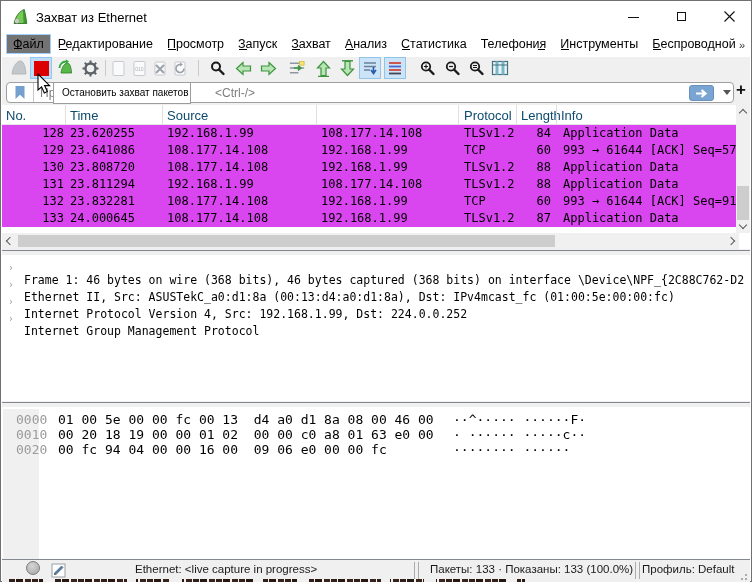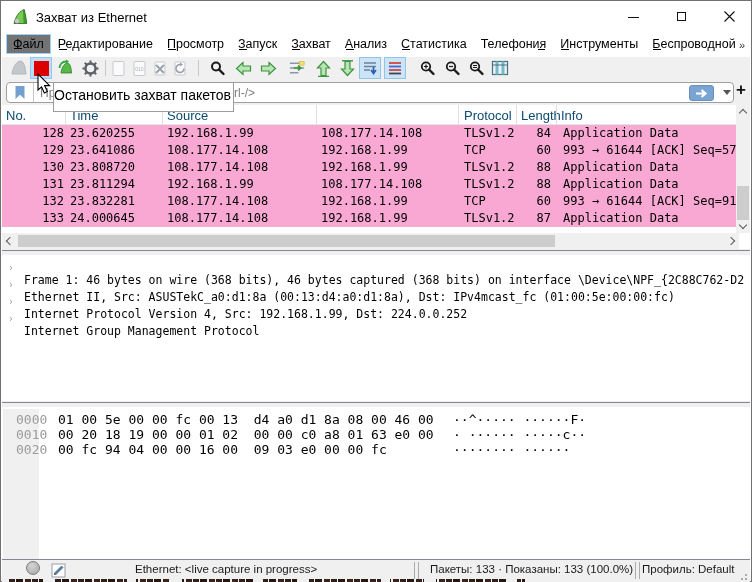--- a/index.html
+++ b/index.html
@@ -42,7 +42,7 @@
   .plus-btn { position:absolute; left:734px; top:1px; font-size:17px; color:#111; font-weight:bold; }
 
   
-  .tooltip { position:absolute; left:52px; top:81px; height:30px; background:#ffffff; border:1px solid #9c9c9c; font-size:14px; color:#000; padding:4px 2px 0 0; white-space:nowrap; z-index:50; }
+  .tooltip { position:absolute; left:52px; top:81px; height:22px; background:#ffffff; border:1px solid #9c9c9c; font-size:10px; color:#000; padding:4px 2px 0 8px; white-space:nowrap; z-index:50; }
 
   
   .plist { position:absolute; left:1px; right:1px; top:104px; height:144px; background:#fff; }

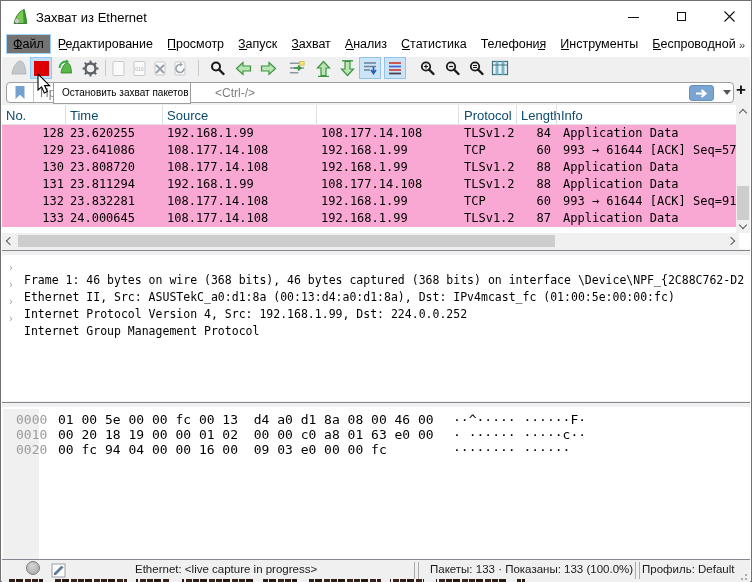--- a/index.html
+++ b/index.html
@@ -49,7 +49,7 @@
   .phead { position:absolute; left:0; top:0; height:20px; width:737px; background:#fff; border-bottom:1px solid #e4e4e4; }
   .phead span { position:absolute; top:3px; font-size:13px; color:#0c4a6e; }
   .colsep { position:absolute; top:0; height:20px; width:1px; background:#e0e0e0; }
-  .prow { position:absolute; left:0; width:737px; height:17px; background:#f9a8d4; font-family:"DejaVu Sans Mono", monospace; font-size:12px; color:#000; }
+  .prow { position:absolute; left:0; width:737px; height:17px; background:#d946ef; font-family:"DejaVu Sans Mono", monospace; font-size:12px; color:#000; }
   .prow span { position:absolute; top:1px; white-space:pre; }
   .c-no { left:0; width:62px; text-align:right; }
   .c-time { left:68px; }

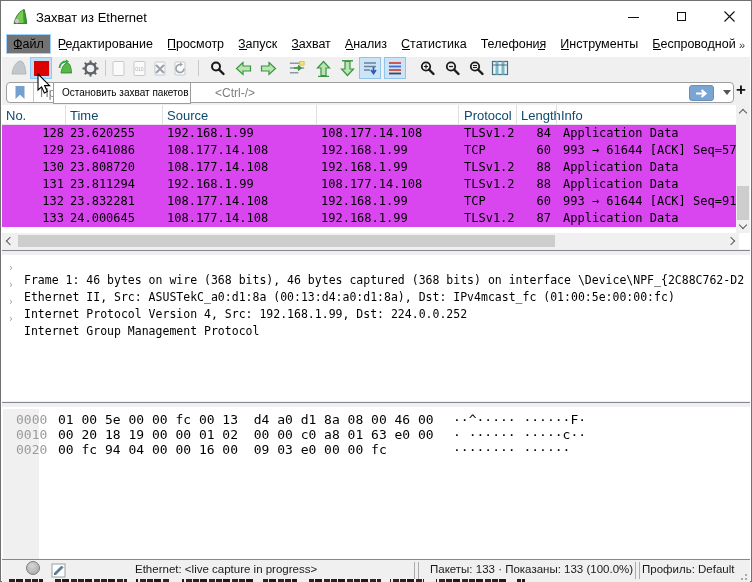--- a/index.html
+++ b/index.html
@@ -413,7 +413,7 @@
     <div class="hexrows" id="hrows">
         <div class="hrow"><span class="off">0000</span><span class="bytes">01 00 5e 00 00 fc 00 13  d4 a0 d1 8a 08 00 46 00</span><span class="ascii">··^····· ······F·</span></div>
         <div class="hrow"><span class="off">0010</span><span class="bytes">00 20 18 19 00 00 01 02  00 00 c0 a8 01 63 e0 00</span><span class="ascii">· ······ ·····c··</span></div>
-        <div class="hrow"><span class="off">0020</span><span class="bytes">00 fc 94 04 00 00 16 00  09 03 e0 00 00 fc</span><span class="ascii">········ ······</span></div>
+        <div class="hrow"><span class="off">0020</span><span class="bytes">00 fc 94 04 00 00 16 00  09 06 e0 00 00 fc</span><span class="ascii">········ ······</span></div>
       </div>
   </div>
 

